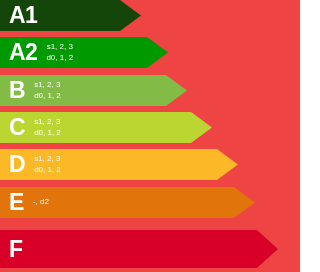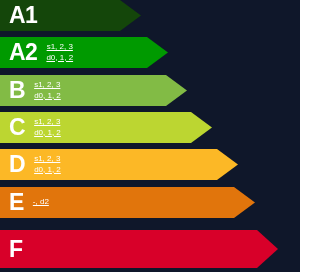--- a/index.html
+++ b/index.html
@@ -73,7 +73,7 @@
 </head>
 <body>
 
-<div id="rating-scale" style="background: #0f172a;">
+<div id="rating-scale" style="background: #ef4444;">
     <div class="rating-bar" style="top: 0px; width: 141px; height: 31px;">
       <div class="bar-shape" style="background: rgb(20, 70, 10); clip-path: polygon(0% 0%, 85.106% 0%, 100% 50%, 85.106% 100%, 0% 100%);"></div>
       <div class="bar-content">

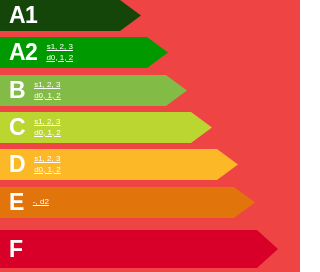--- a/index.html
+++ b/index.html
@@ -67,7 +67,6 @@
 
   .bar-notes .note-line {
     display: block;
-    text-decoration: underline;
   }
 </style>
 </head>

